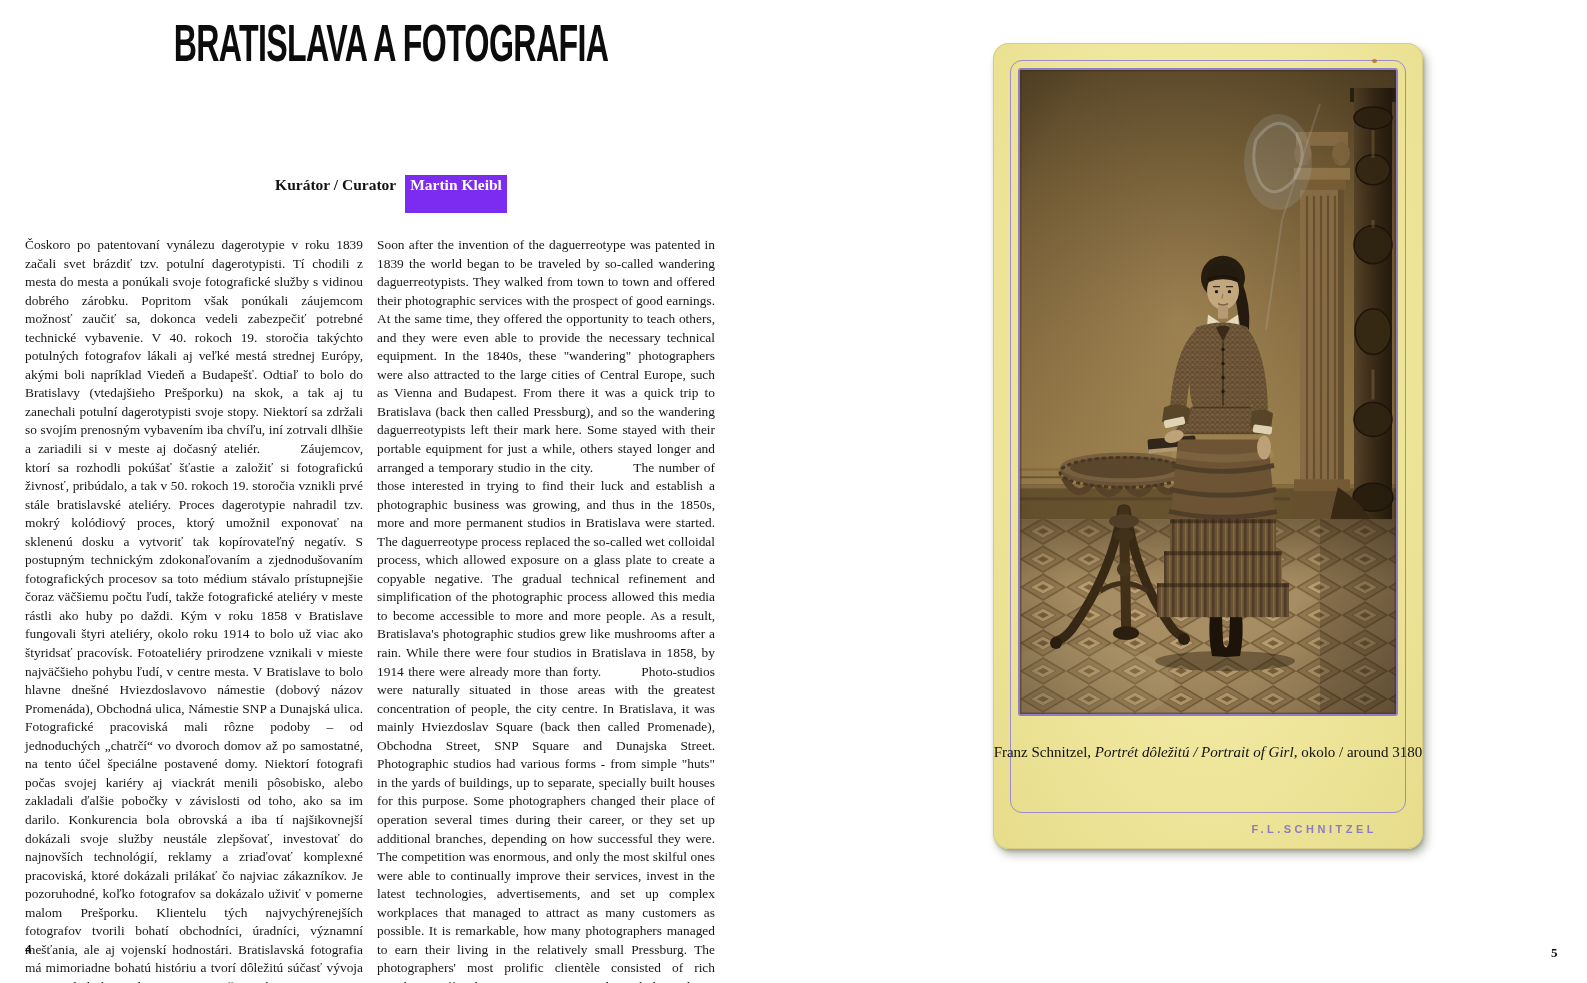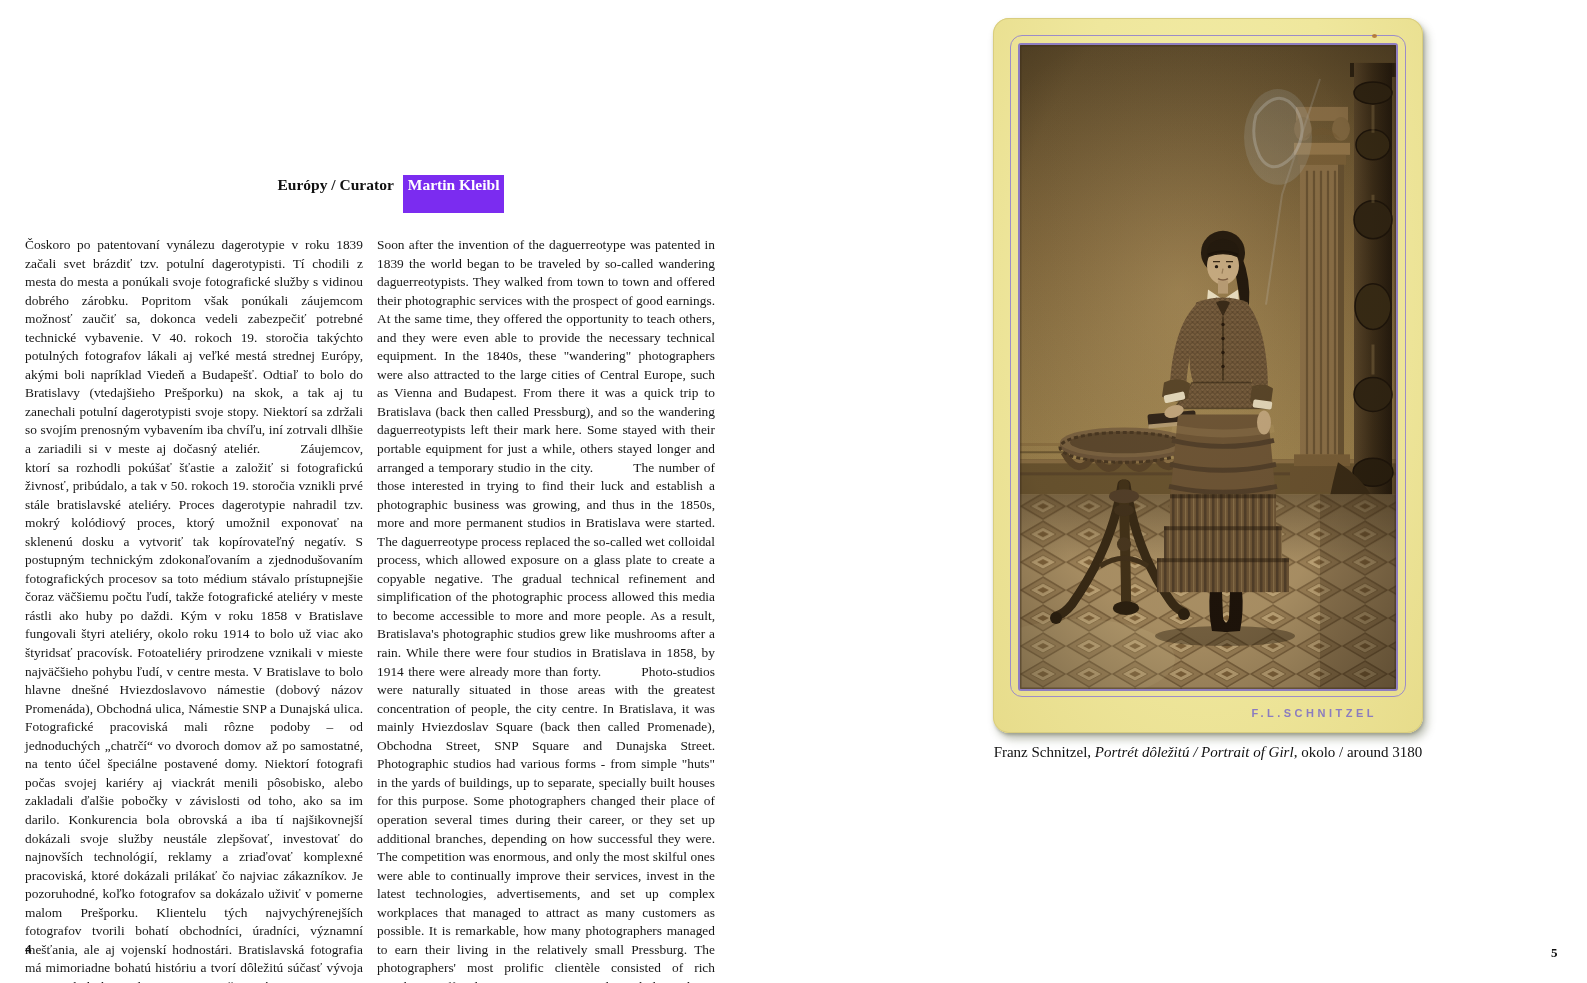--- a/index.html
+++ b/index.html
@@ -77,6 +77,9 @@
 
   <div class="page-left">
     <header class="title-block">
+      <div class="title-line">
+        <span class="tl">BRATISLAVA A FOTOGRAFIA</span>
+      </div>
     </header>
 
     <div class="curator-line">

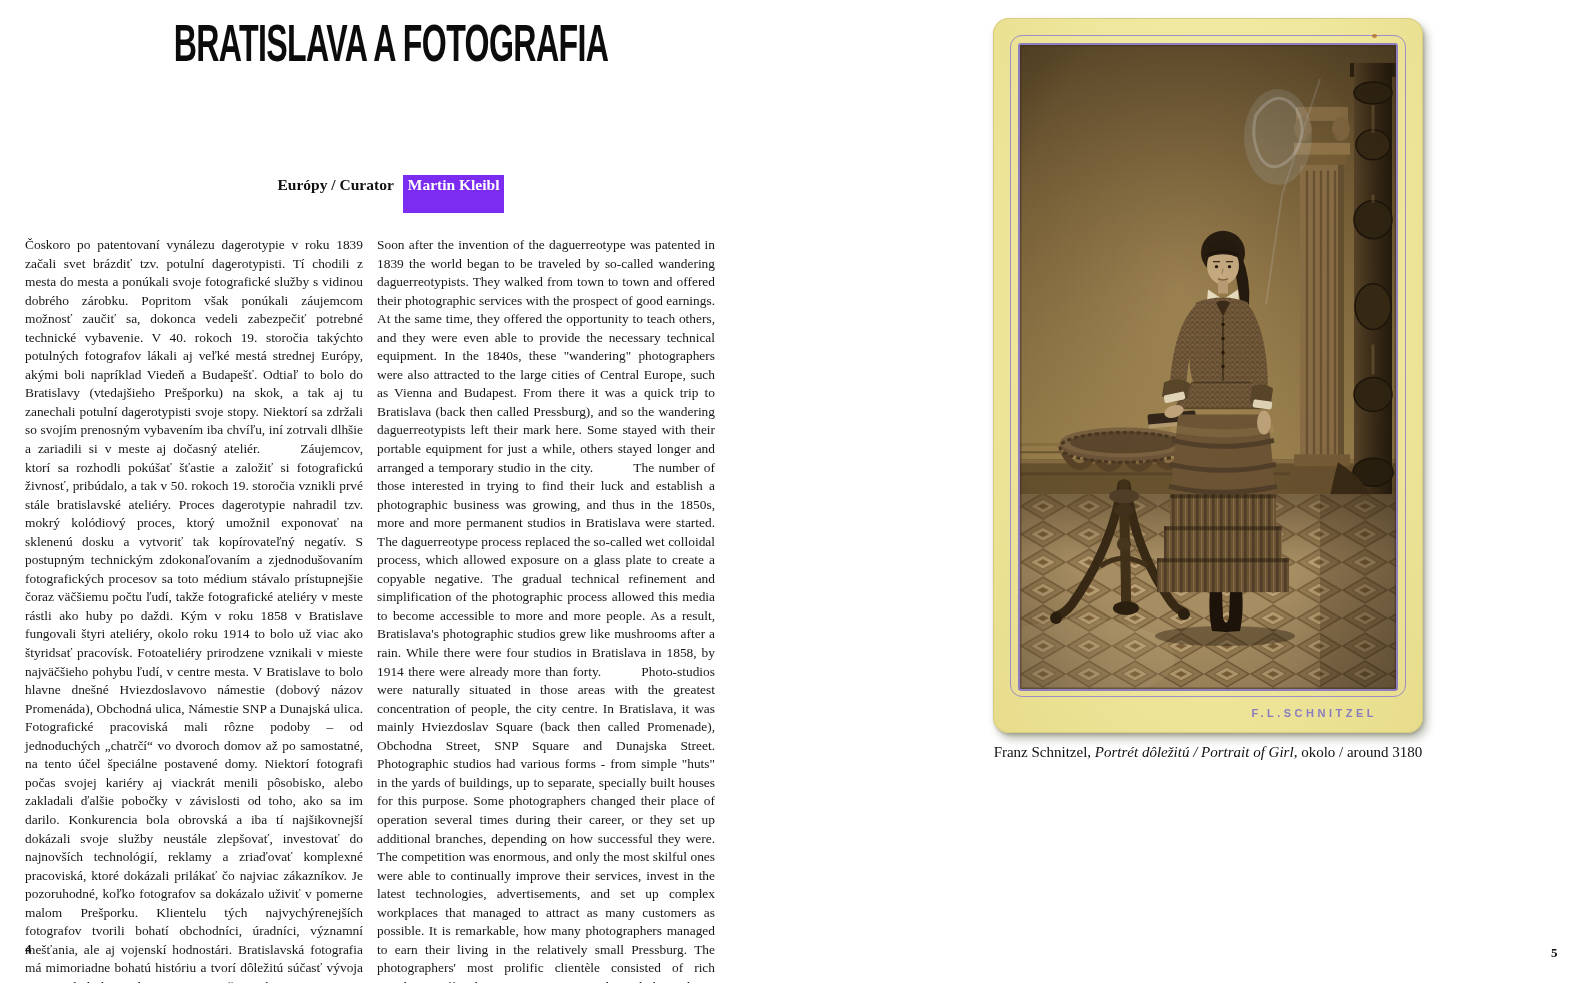--- a/index.html
+++ b/index.html
@@ -83,7 +83,7 @@
     </header>
 
     <div class="curator-line">
-      <span class="curator-label">Európy / Curator</span><span class="curator-name">Martin Kleibl</span>
+      <span class="curator-label">Kurátor / Curator</span><span class="curator-name">Martin Kleibl</span>
     </div>
 
     <div class="columns">

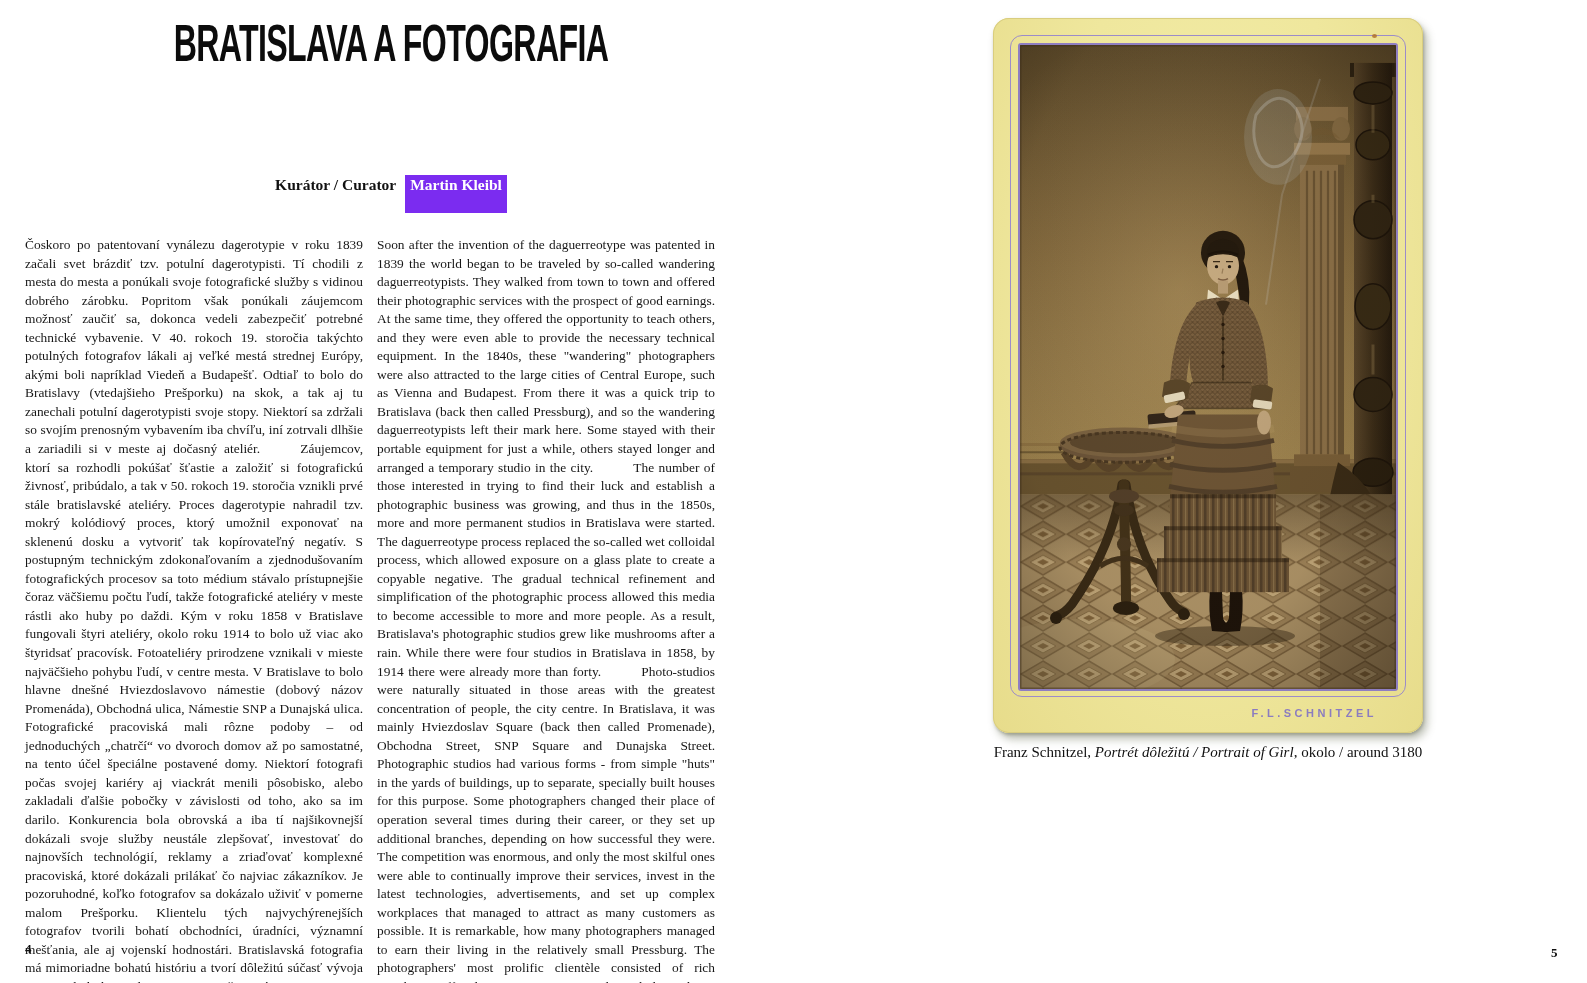--- a/index.html
+++ b/index.html
@@ -38,7 +38,7 @@
 
   
   .photo-card {
-    position:absolute; left:993px; top:18px; width:430px; height:715px;
+    position:absolute; left:993px; top:43px; width:430px; height:806px;
     border-radius:16px;
     background: radial-gradient(ellipse at 50% 38%, #f3eda9 0%, #efe79d 55%, #e7dc8b 100%);
     box-shadow: 0 0 0 1px #d9cd7f inset,

